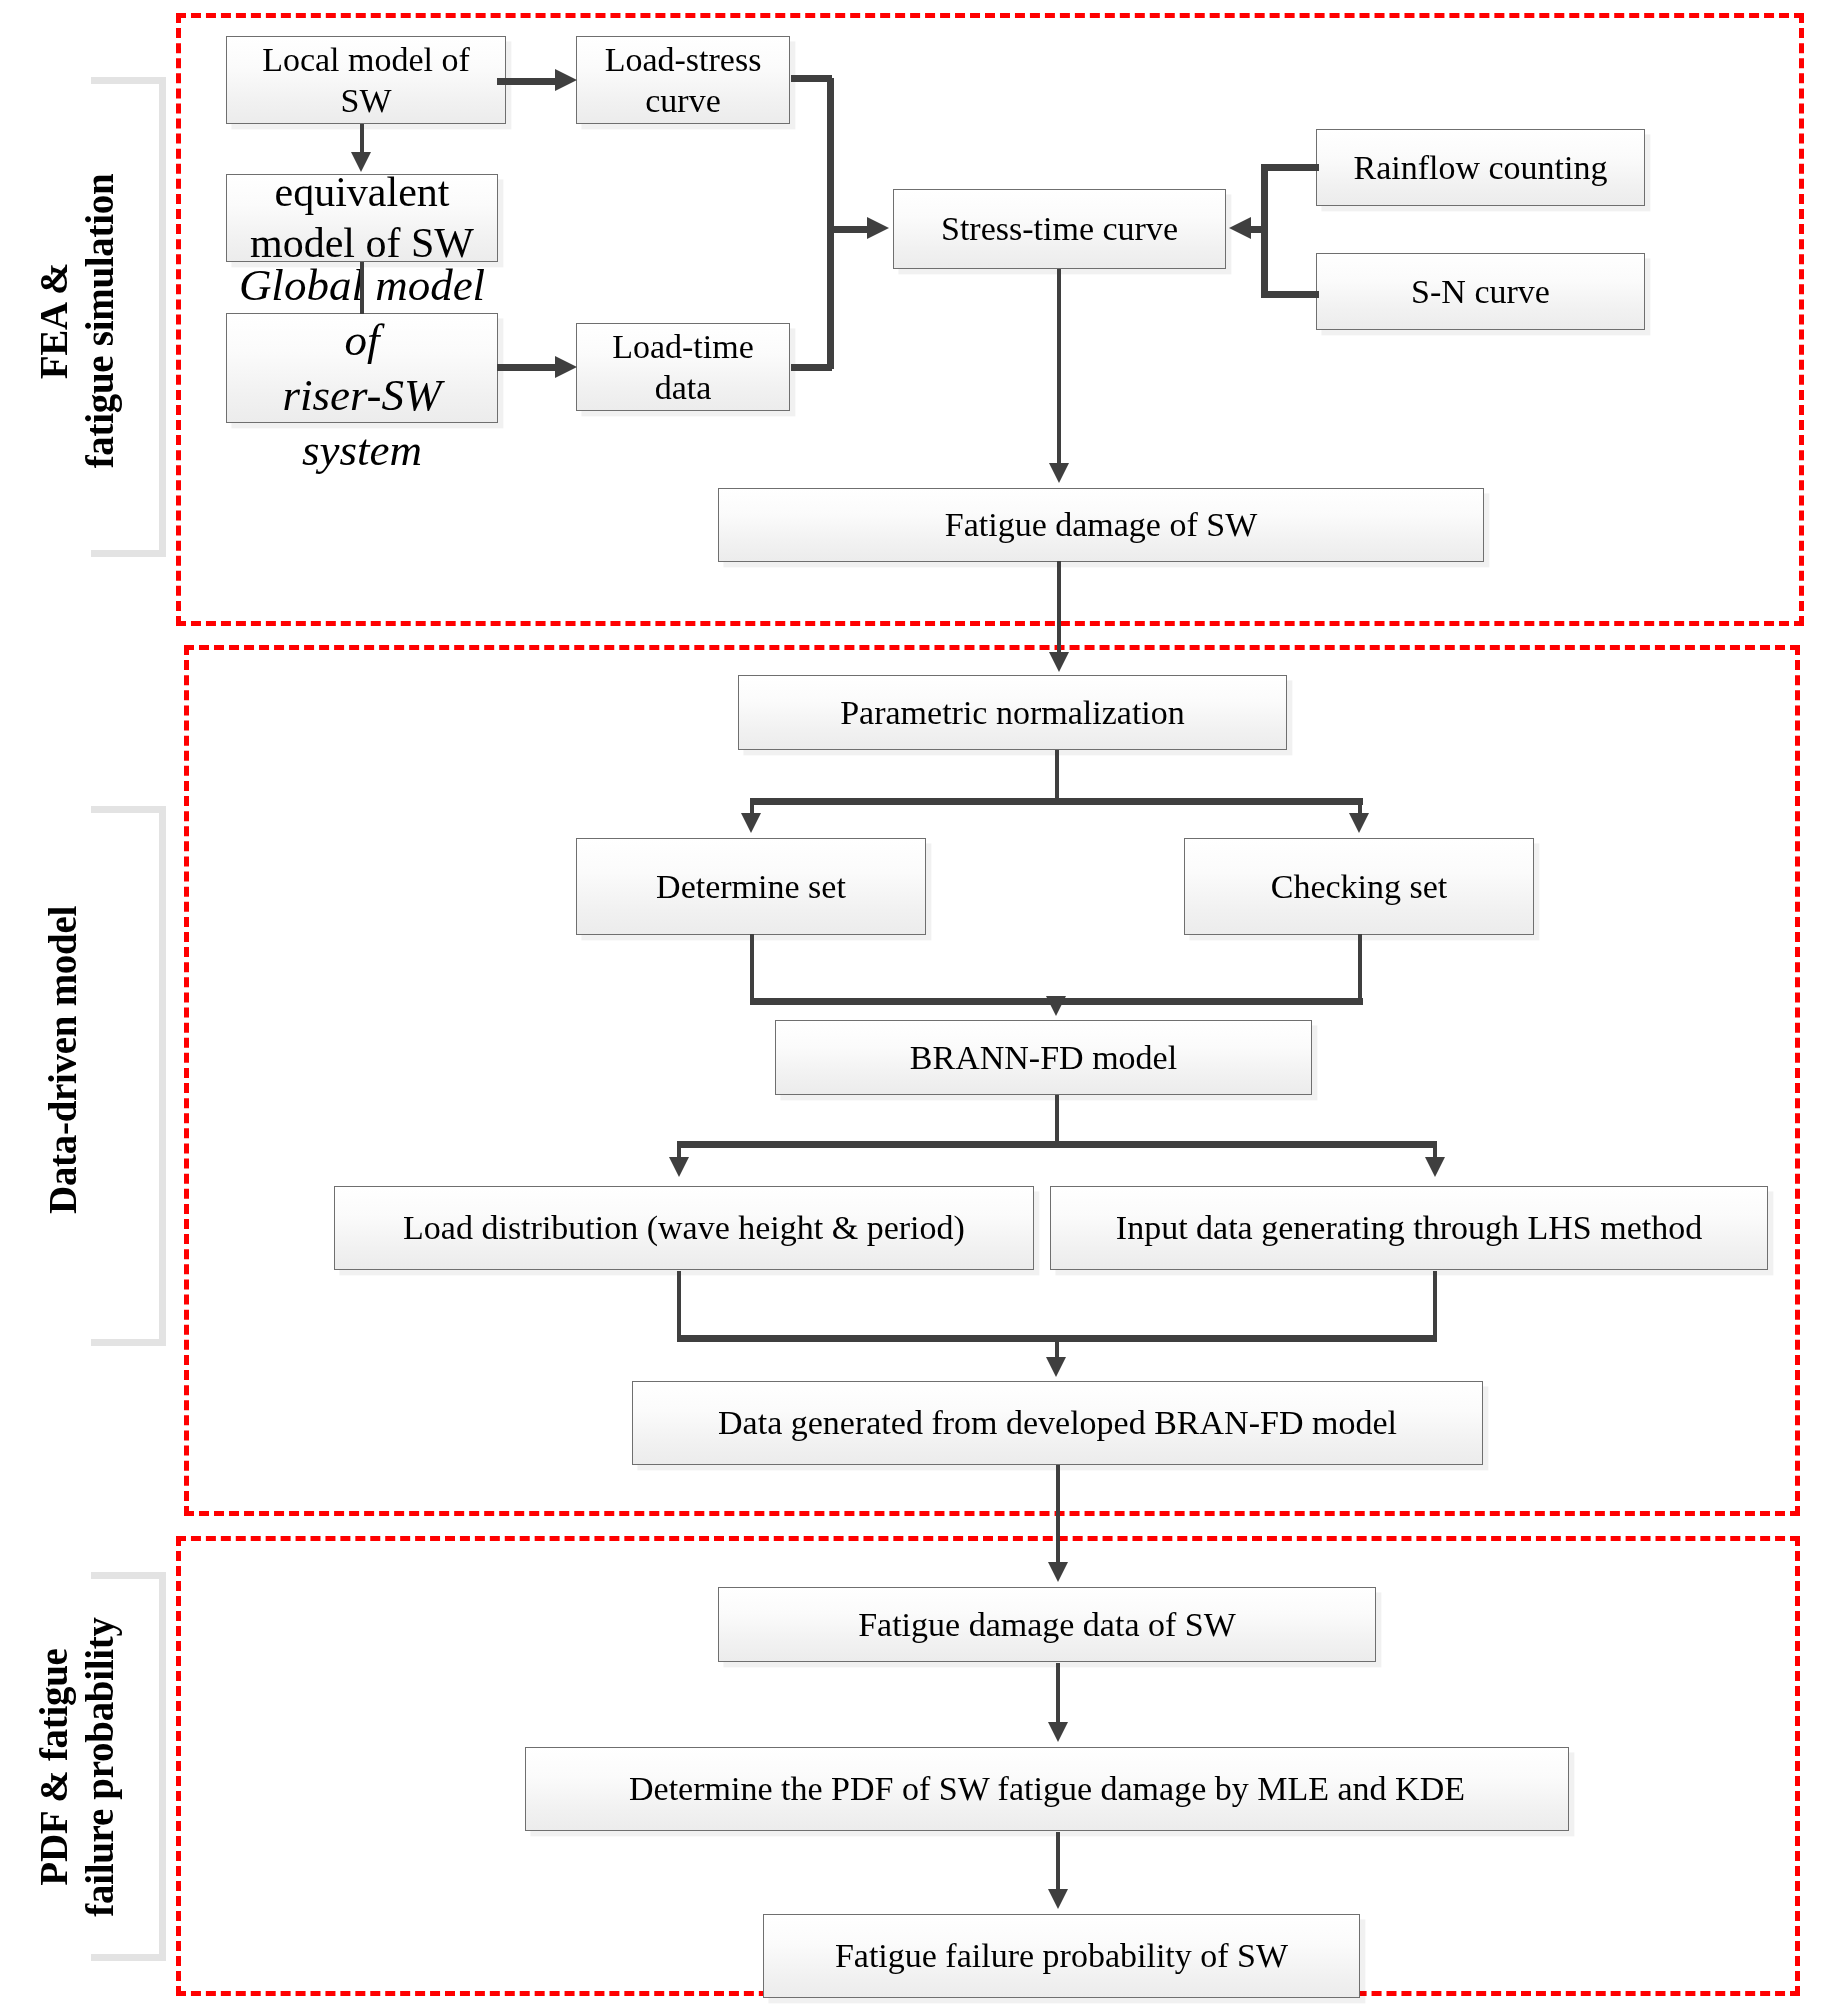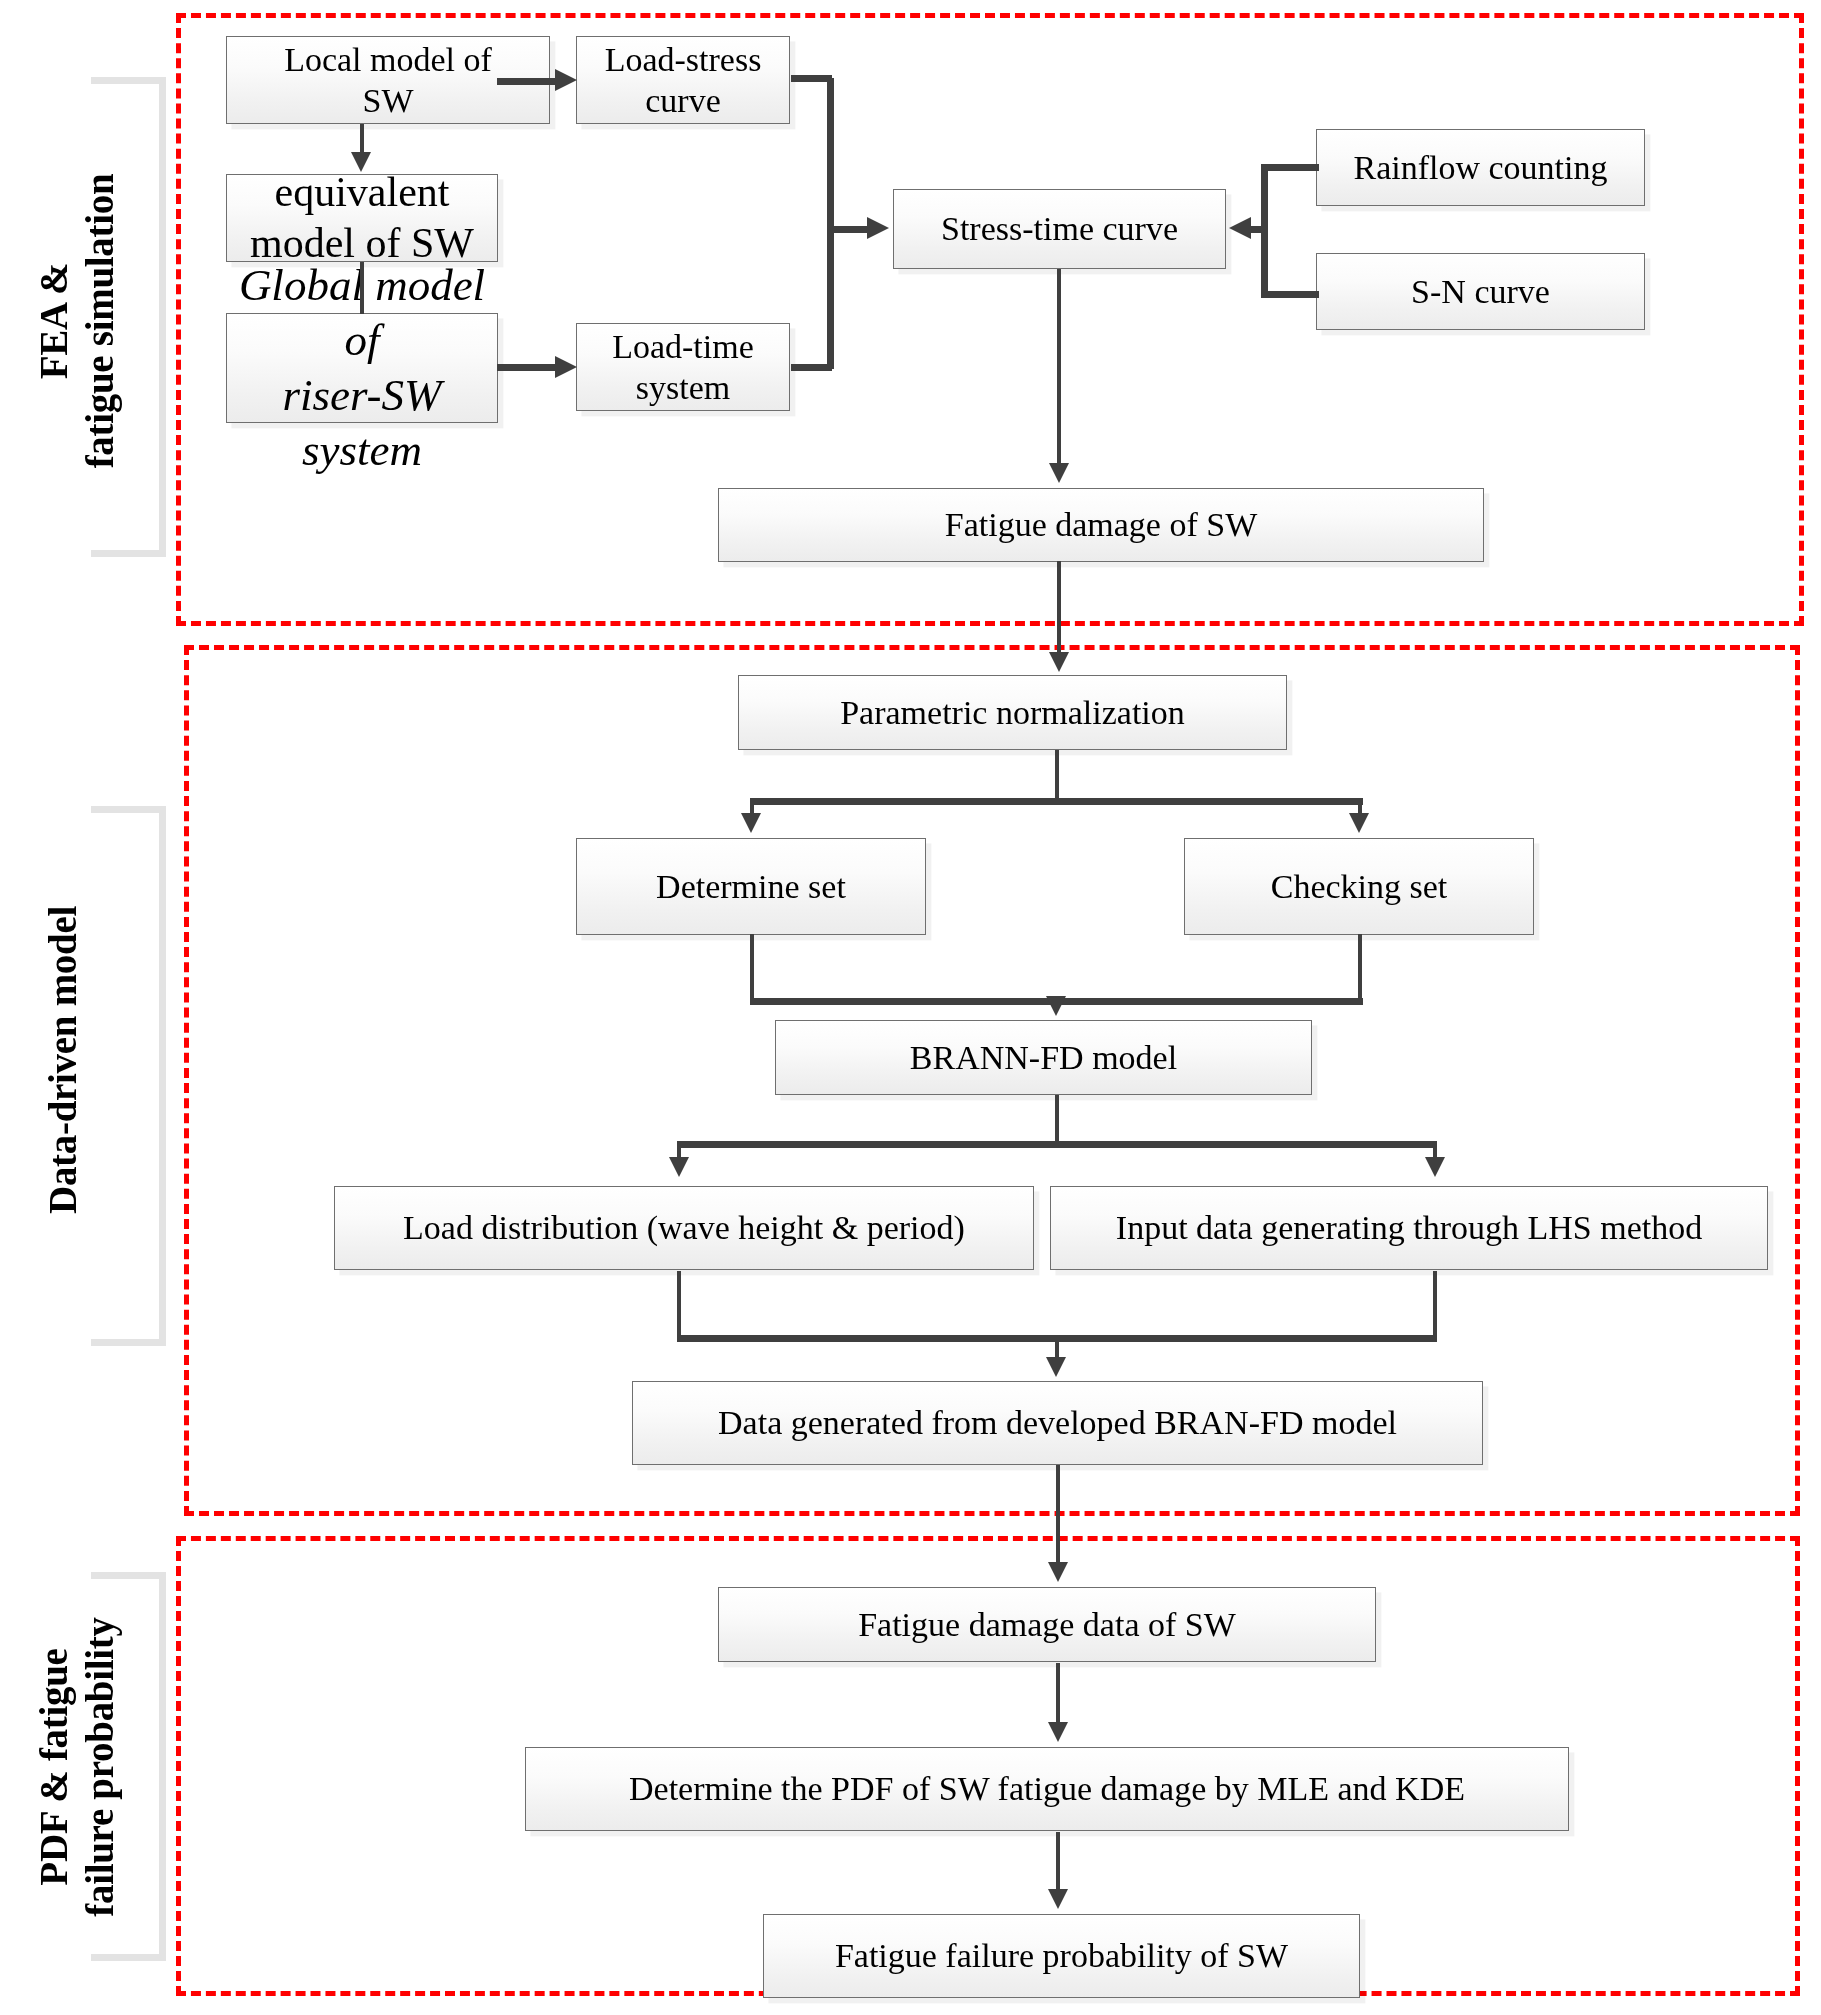--- a/index.html
+++ b/index.html
@@ -101,7 +101,7 @@
 <div class="side-label" style="left:-169px;top:1725px;width:483px;height:84px;font-size:39px;line-height:1.18;">PDF &amp; fatigue
 failure probability</div>
 
-<div class="node" style="left:226px;top:36px;width:324px;height:88px;font-size:34px;">Local model of
+<div class="node" style="left:226px;top:36px;width:280px;height:88px;font-size:34px;">Local model of
 SW</div>
 
 <div class="node" style="left:576px;top:36px;width:214px;height:88px;font-size:34px;">Load-stress

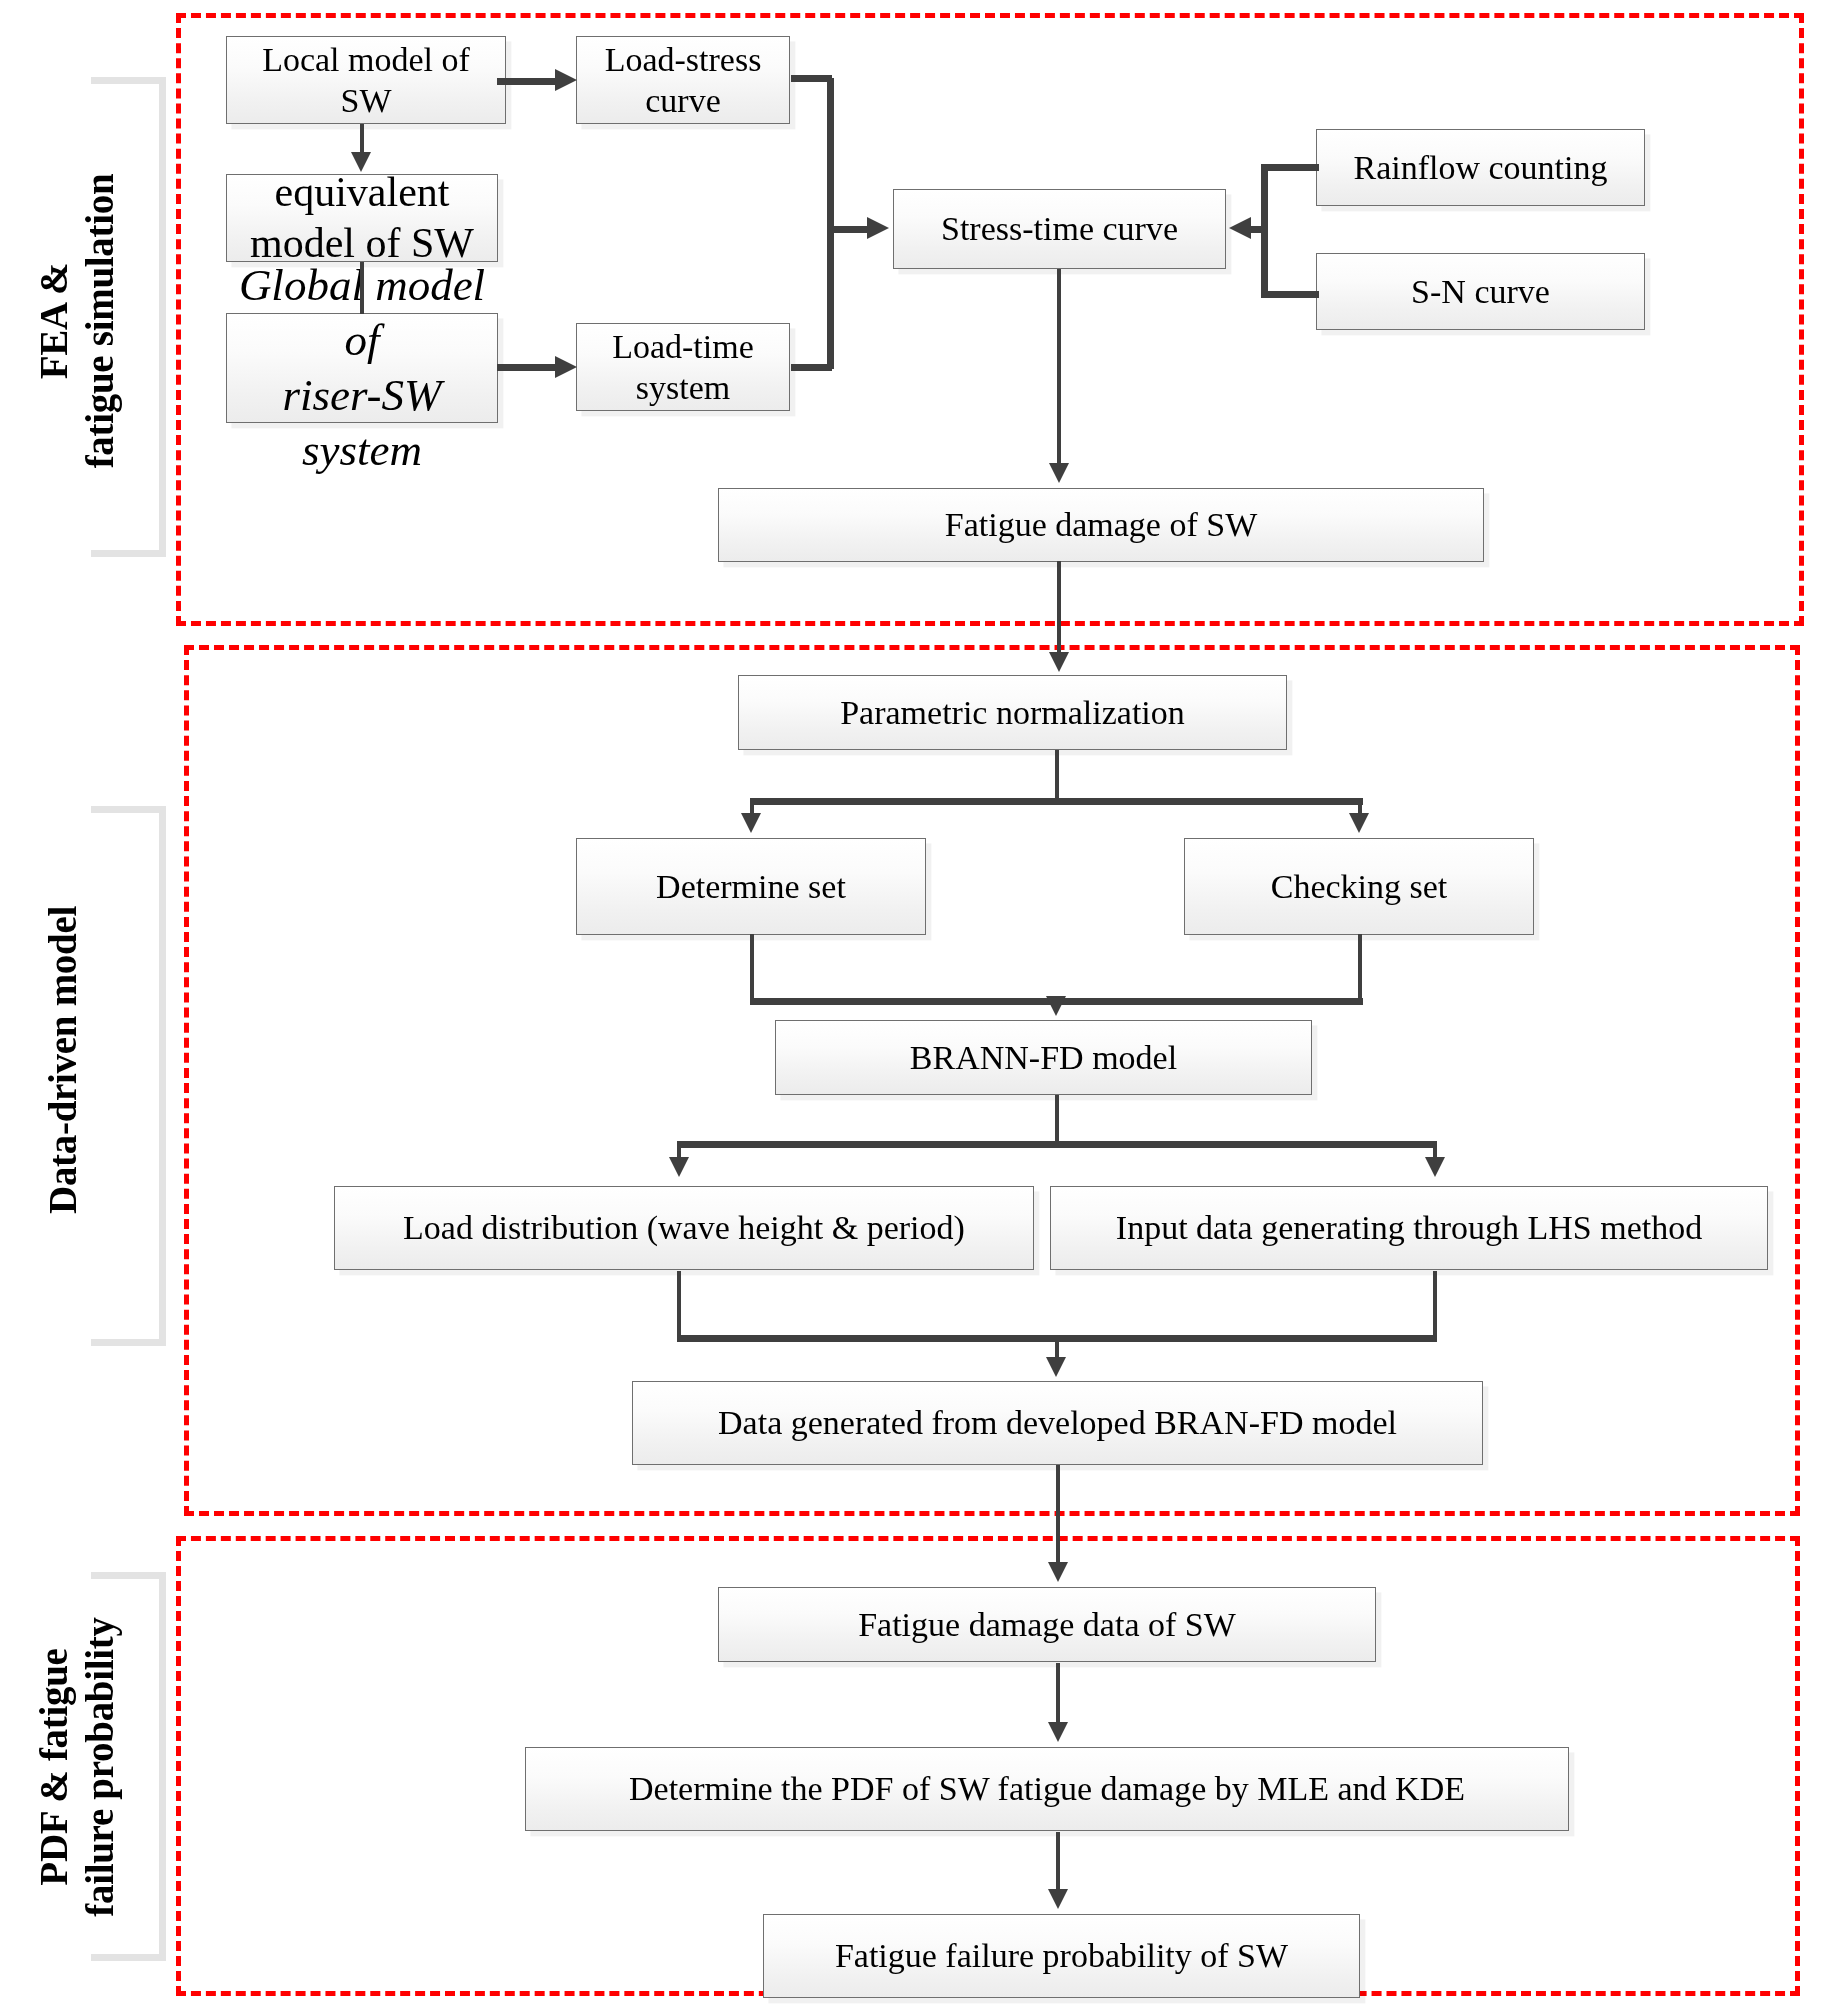--- a/index.html
+++ b/index.html
@@ -114,7 +114,7 @@
 riser-SW system</div>
 
 <div class="node" style="left:576px;top:323px;width:214px;height:88px;font-size:34px;">Load-time
-system</div>
+data</div>
 
 <div class="node" style="left:893px;top:189px;width:333px;height:80px;font-size:34px;">Stress-time curve</div>
 

